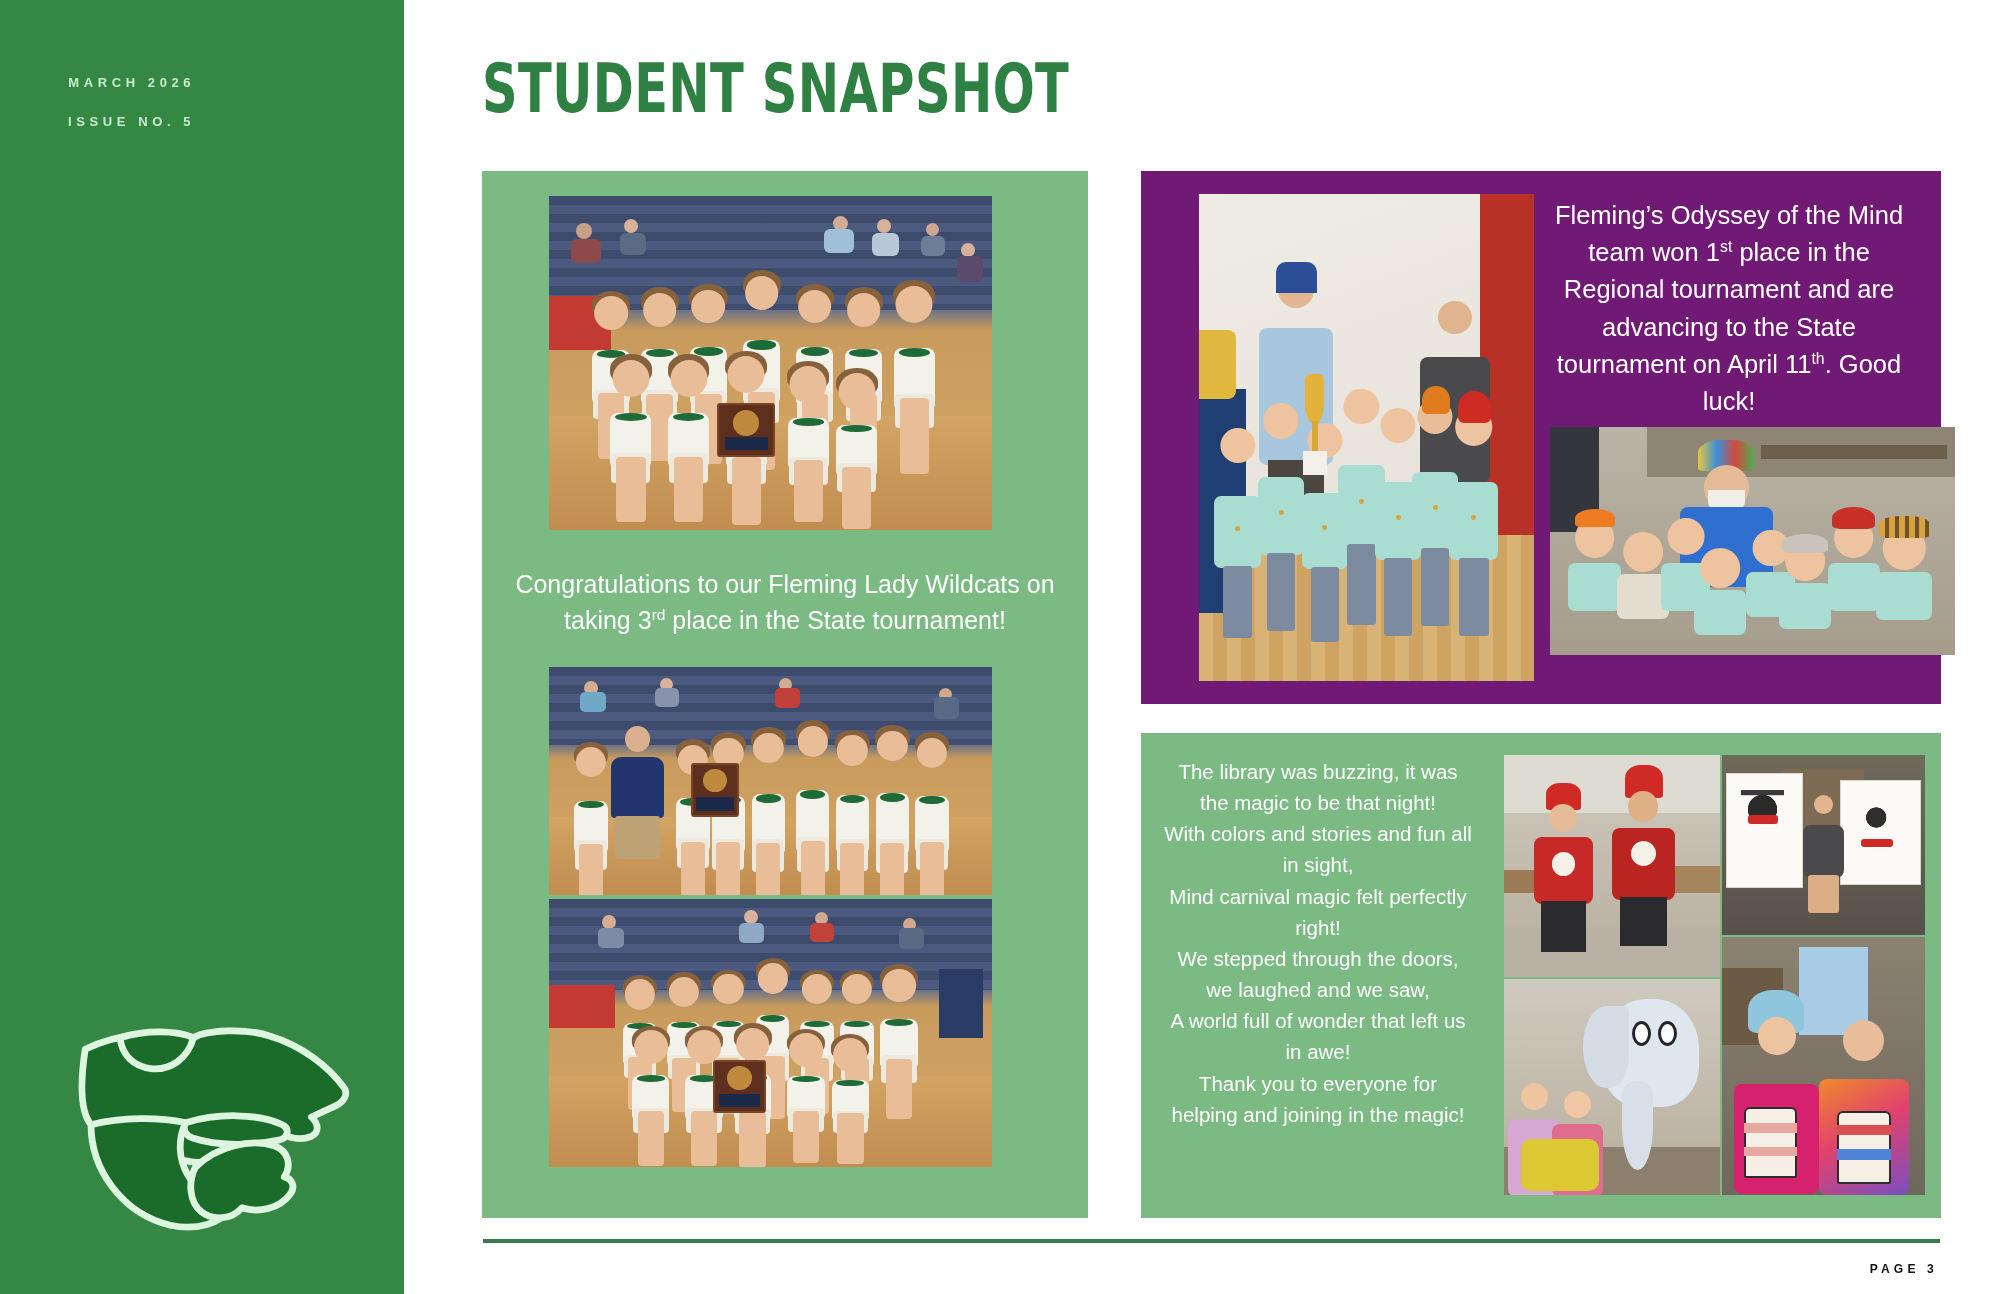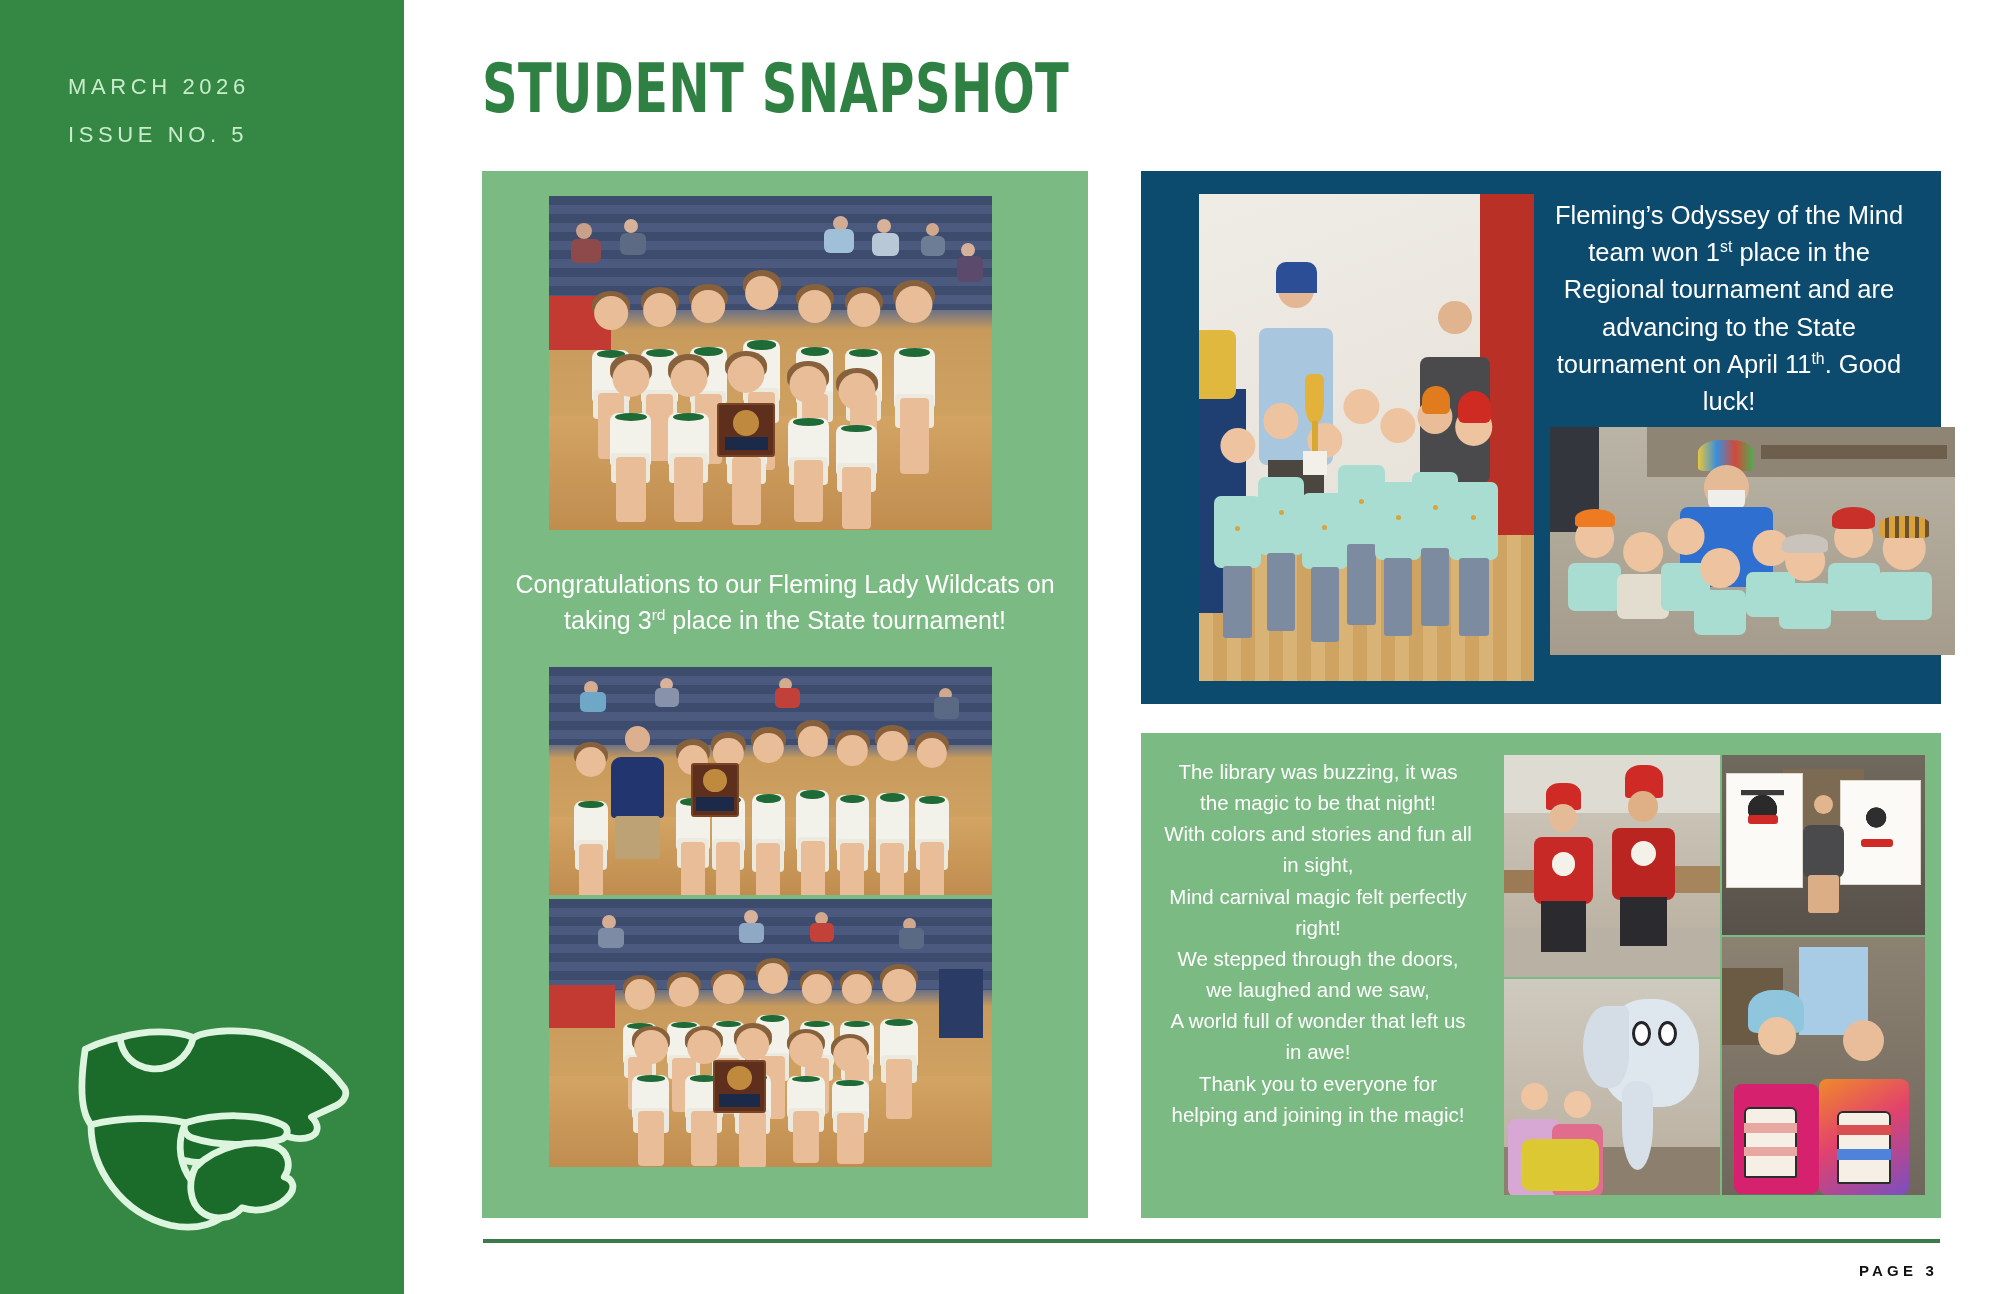--- a/index.html
+++ b/index.html
@@ -20,12 +20,13 @@
   .issue-block { position: absolute; left: 68px; top: 76px; }
   .issue-line {
     color: #c9eccd;
-    font-size: 22px;
-    font-weight: 400;
+    font-size: 13px;
+    font-weight: 700;
     letter-spacing: 4.6px;
     line-height: 1;
     margin-bottom: 26px;
     white-space: nowrap;
+    text-align: right;
   }
   .logo-wrap {
     position: absolute; left: 62px; bottom: 56px;

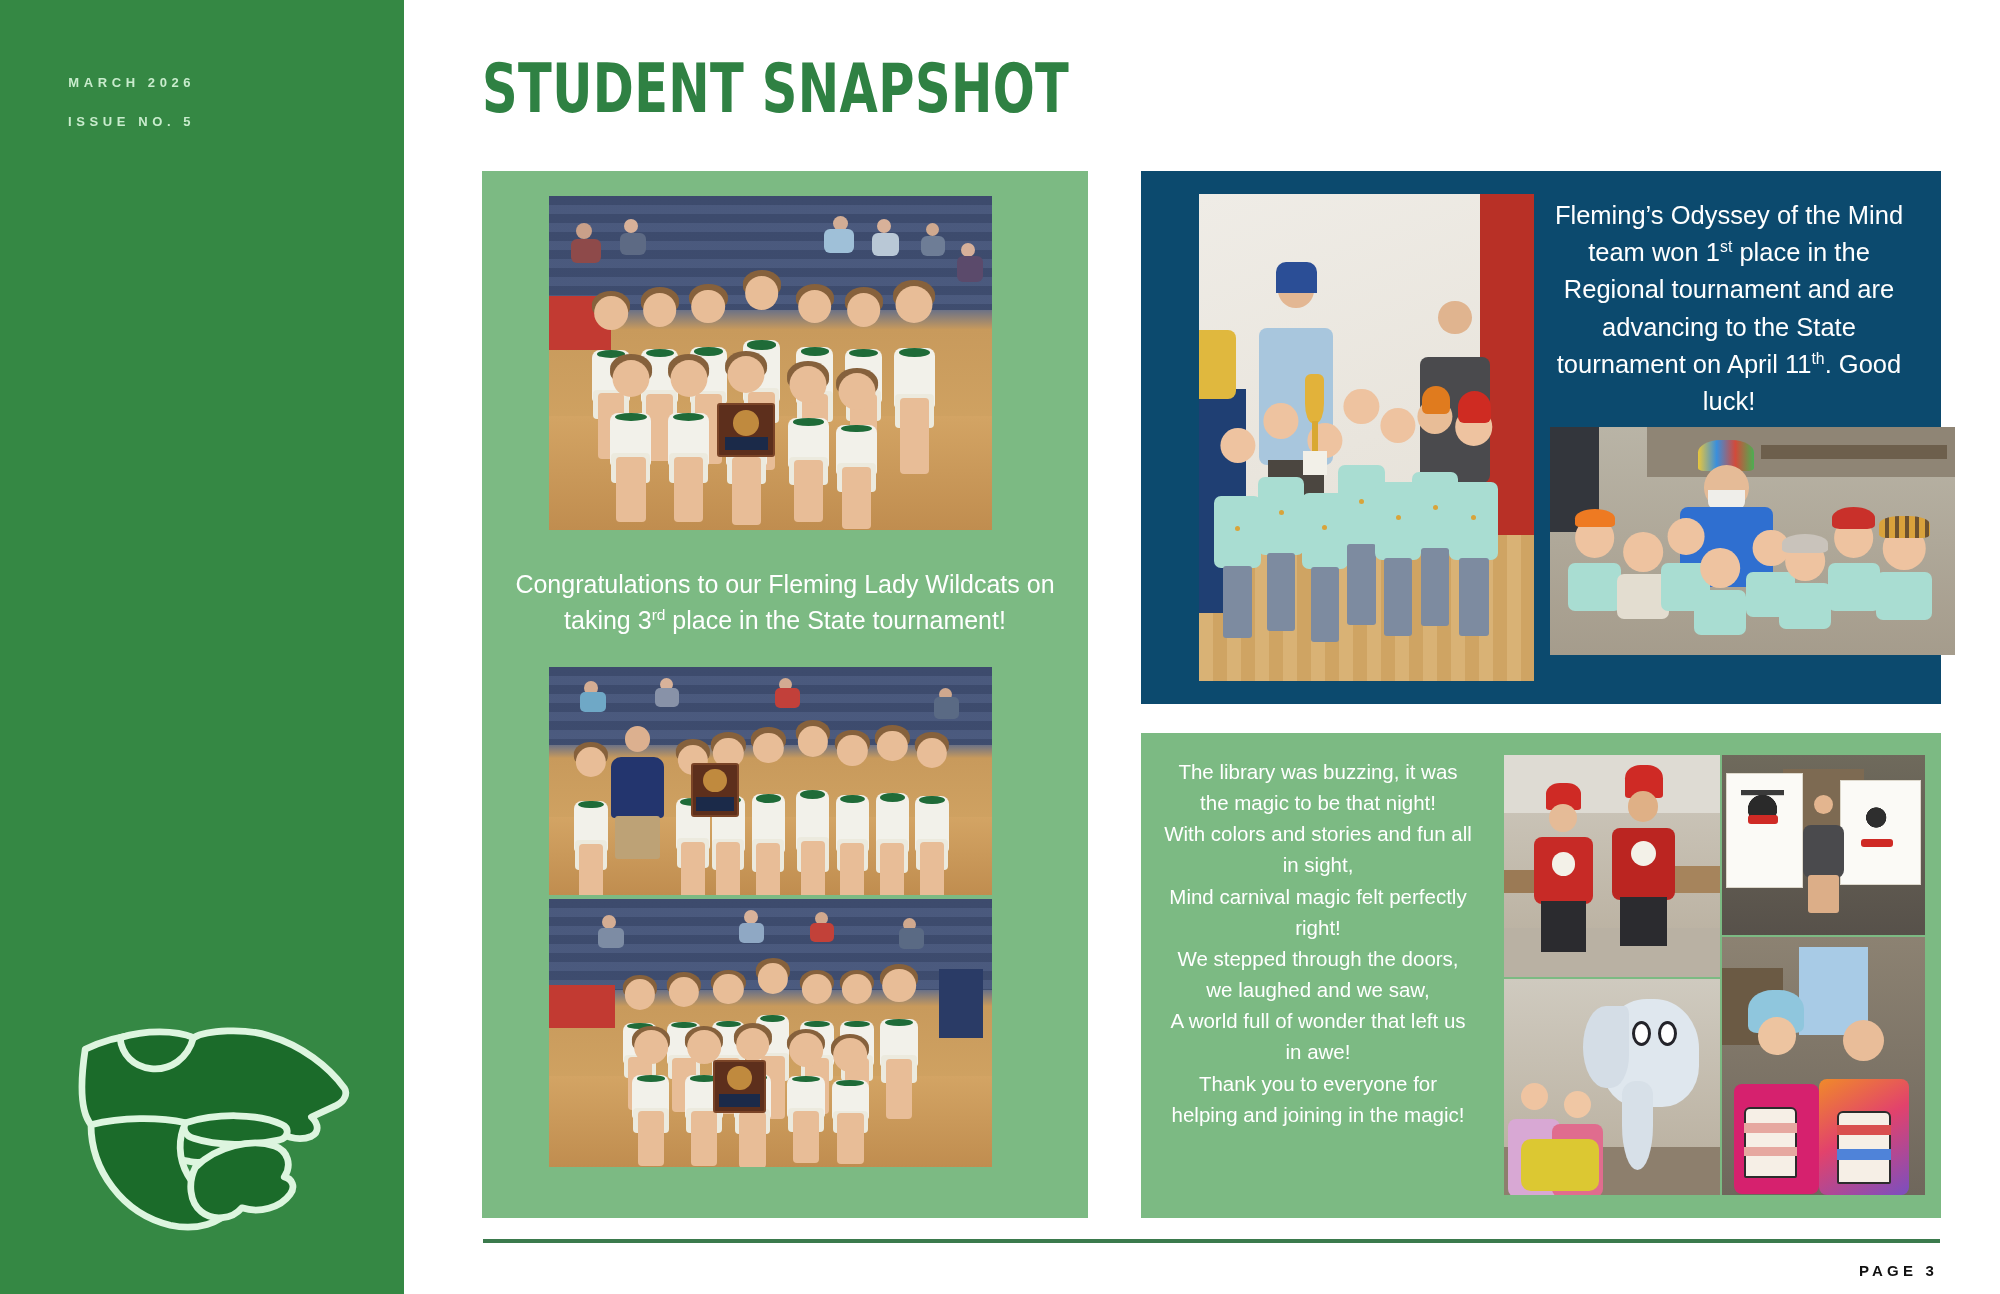--- a/index.html
+++ b/index.html
@@ -59,7 +59,7 @@
   .panel-odyssey {
     left: 1141px; top: 171px;
     width: 800px; height: 533px;
-    background: #0c4a6e;
+    background: #701a75;
   }
   .panel-seuss {
     left: 1141px; top: 733px;

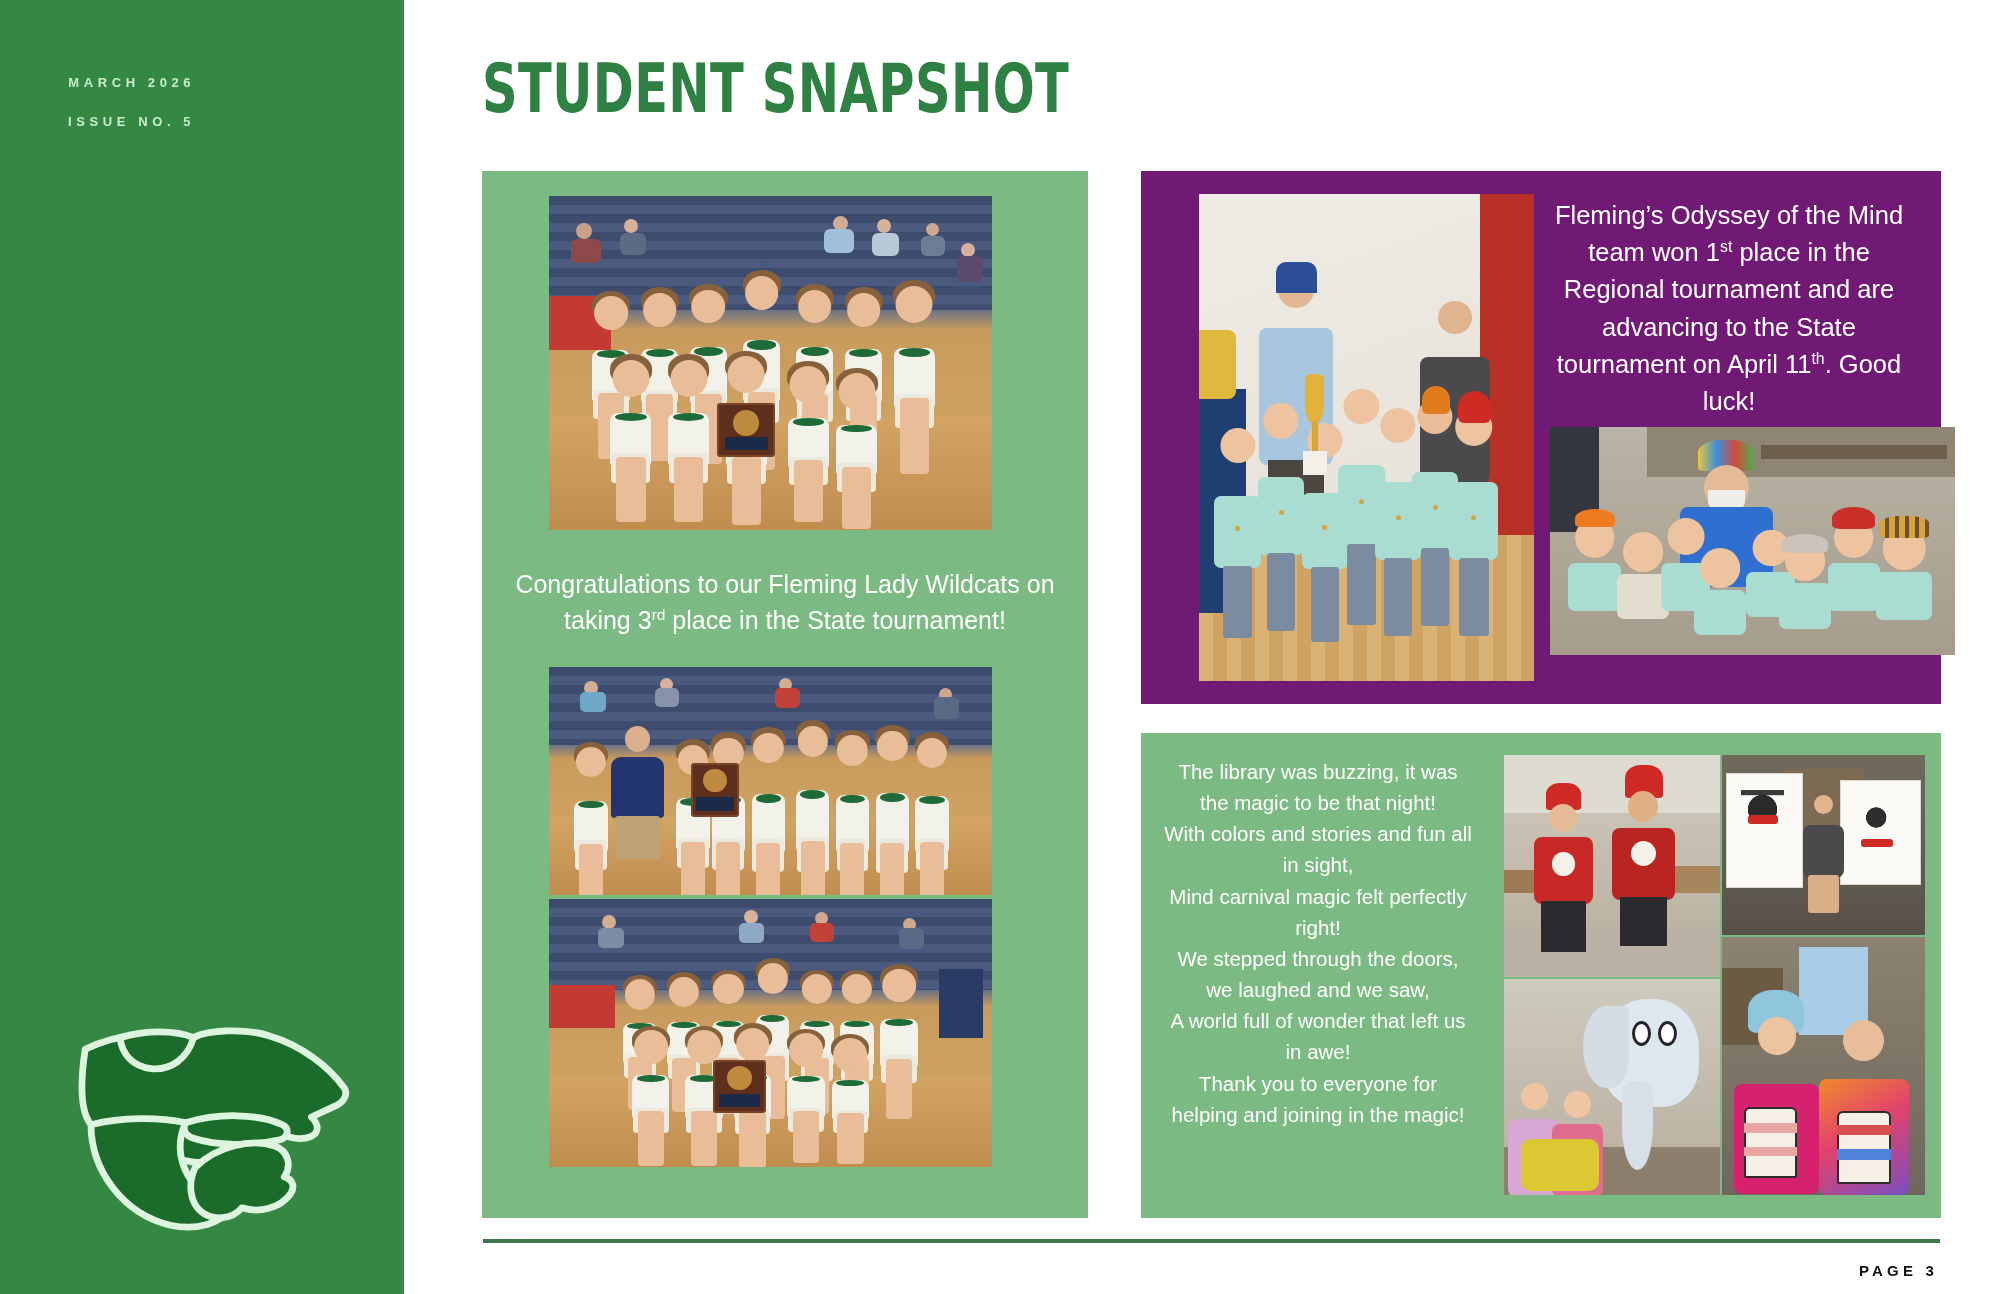--- a/index.html
+++ b/index.html
@@ -110,7 +110,7 @@
   .footer-page {
     position: absolute; right: 62px; top: 1262px;
     color: #111111;
-    font-size: 15px;
+    font-size: 12px;
     font-weight: 600;
     letter-spacing: 4.2px;
     white-space: nowrap;

